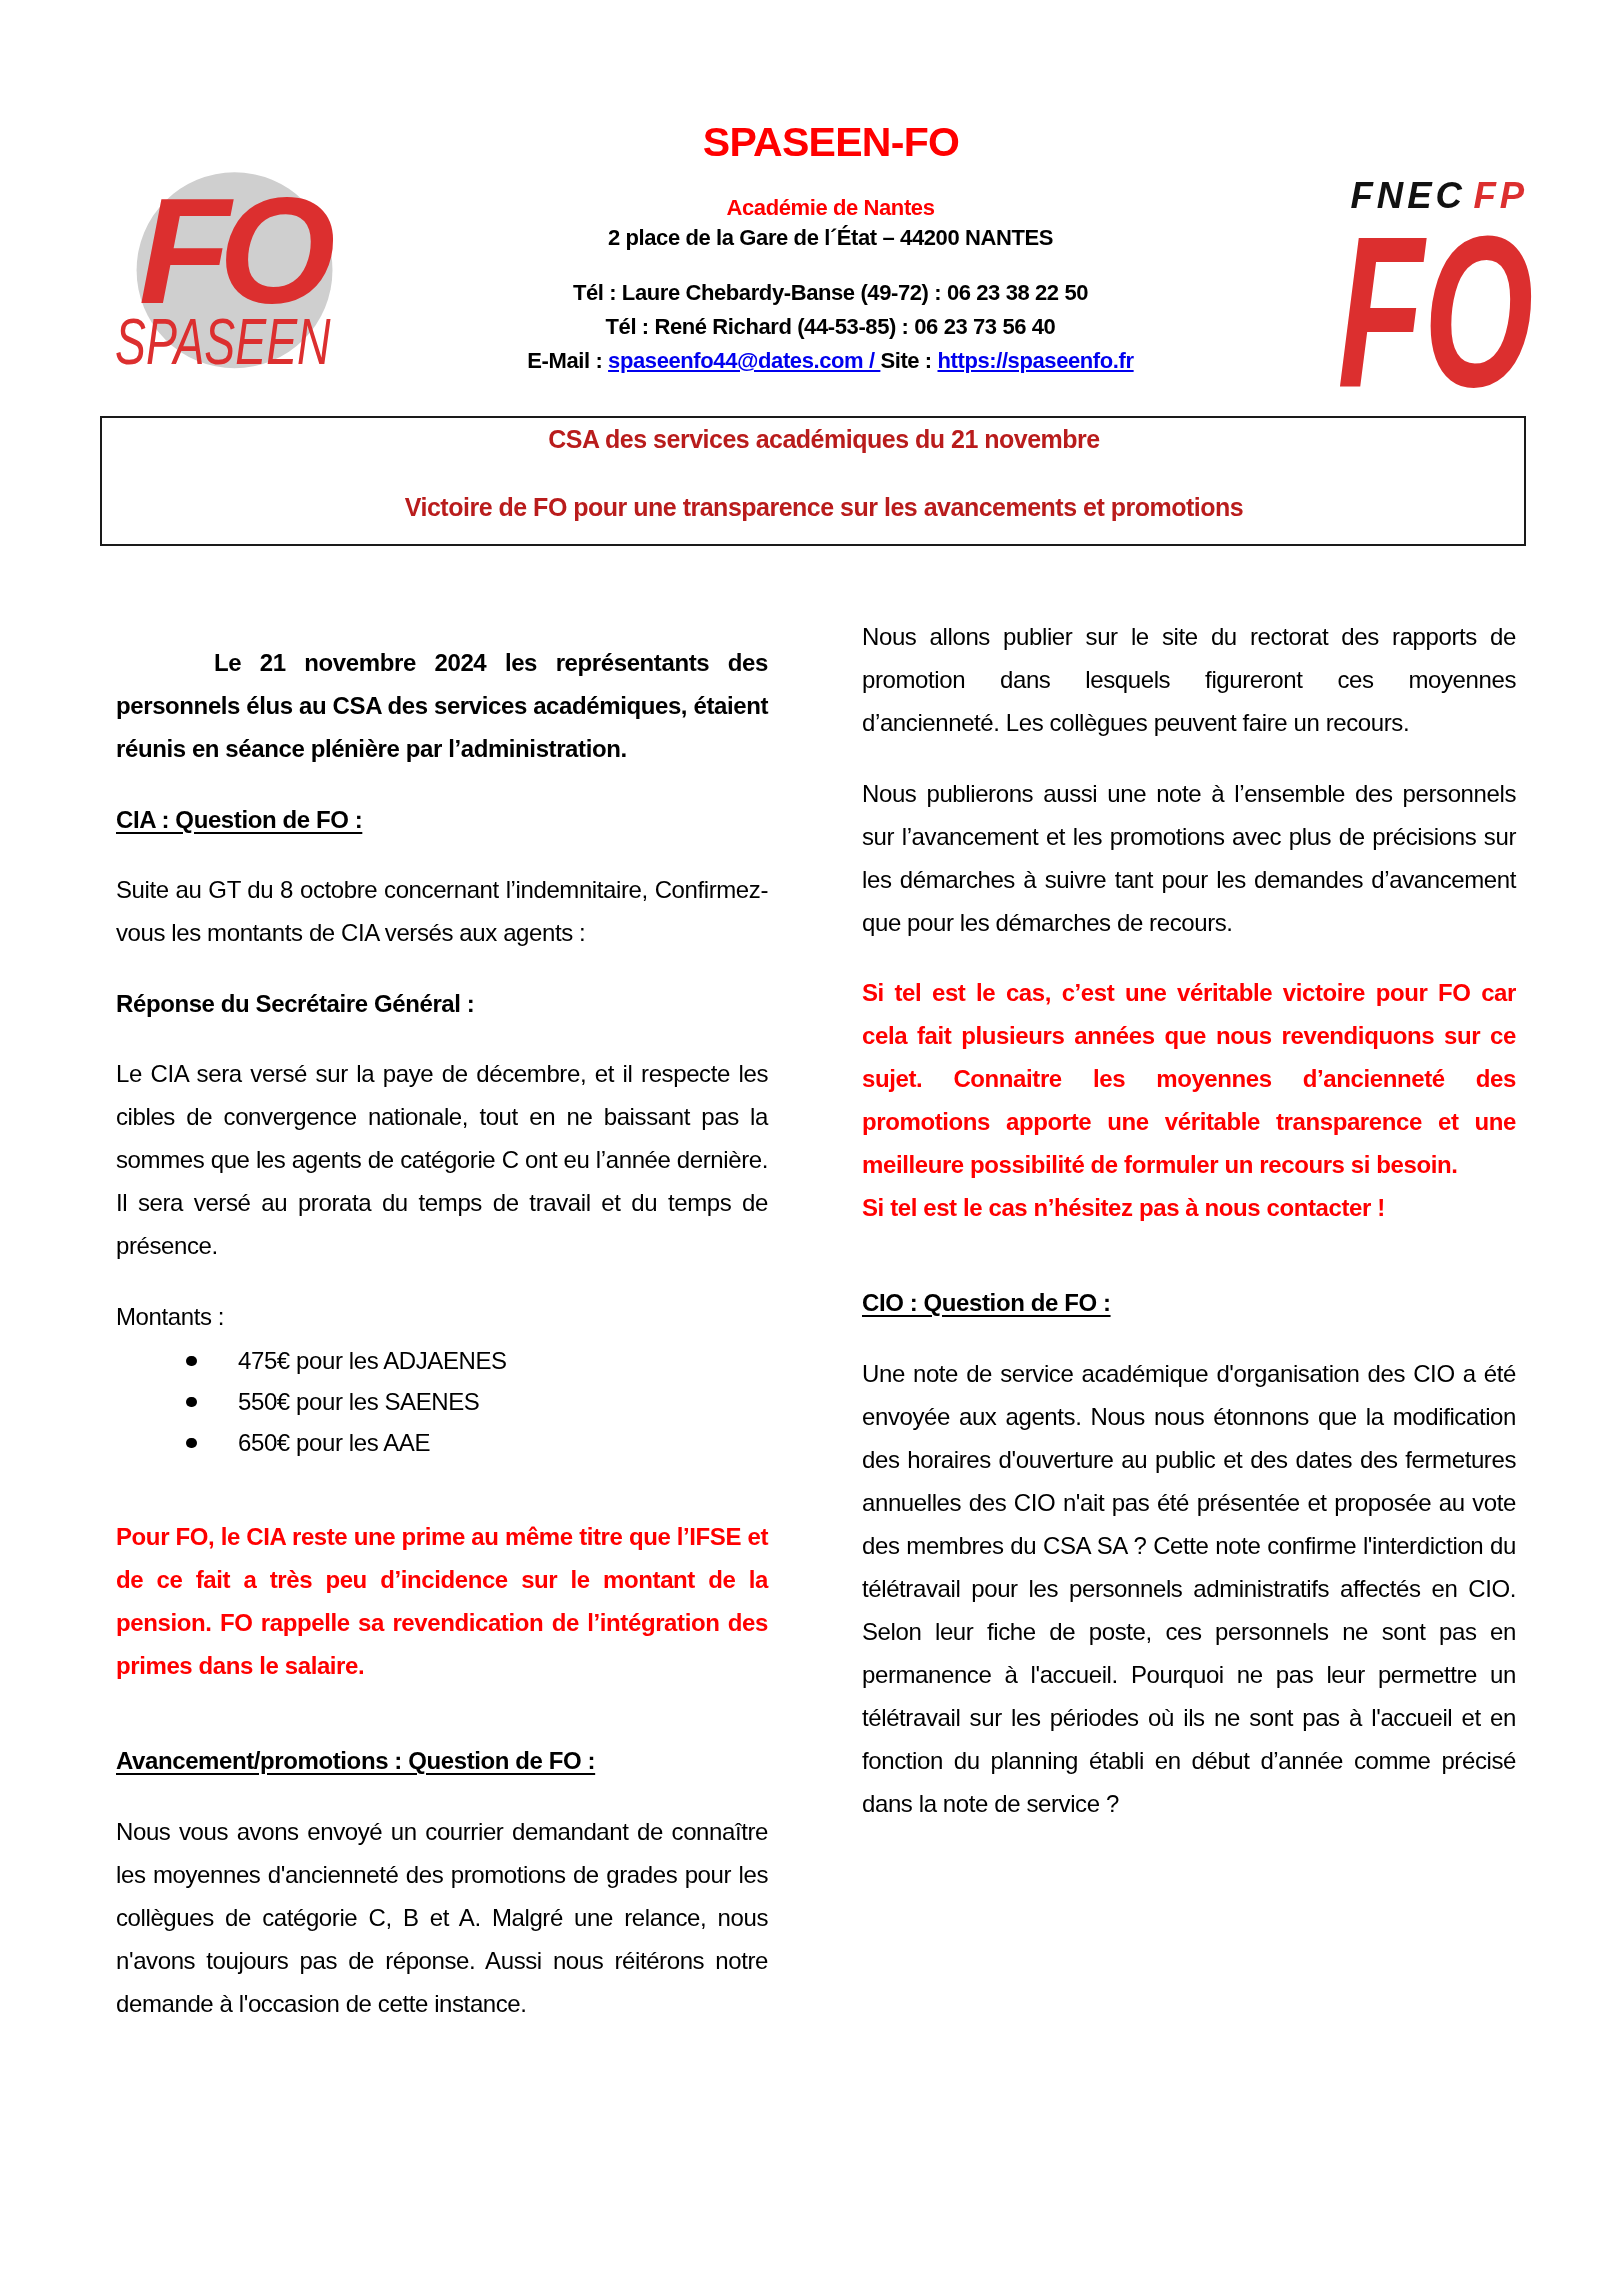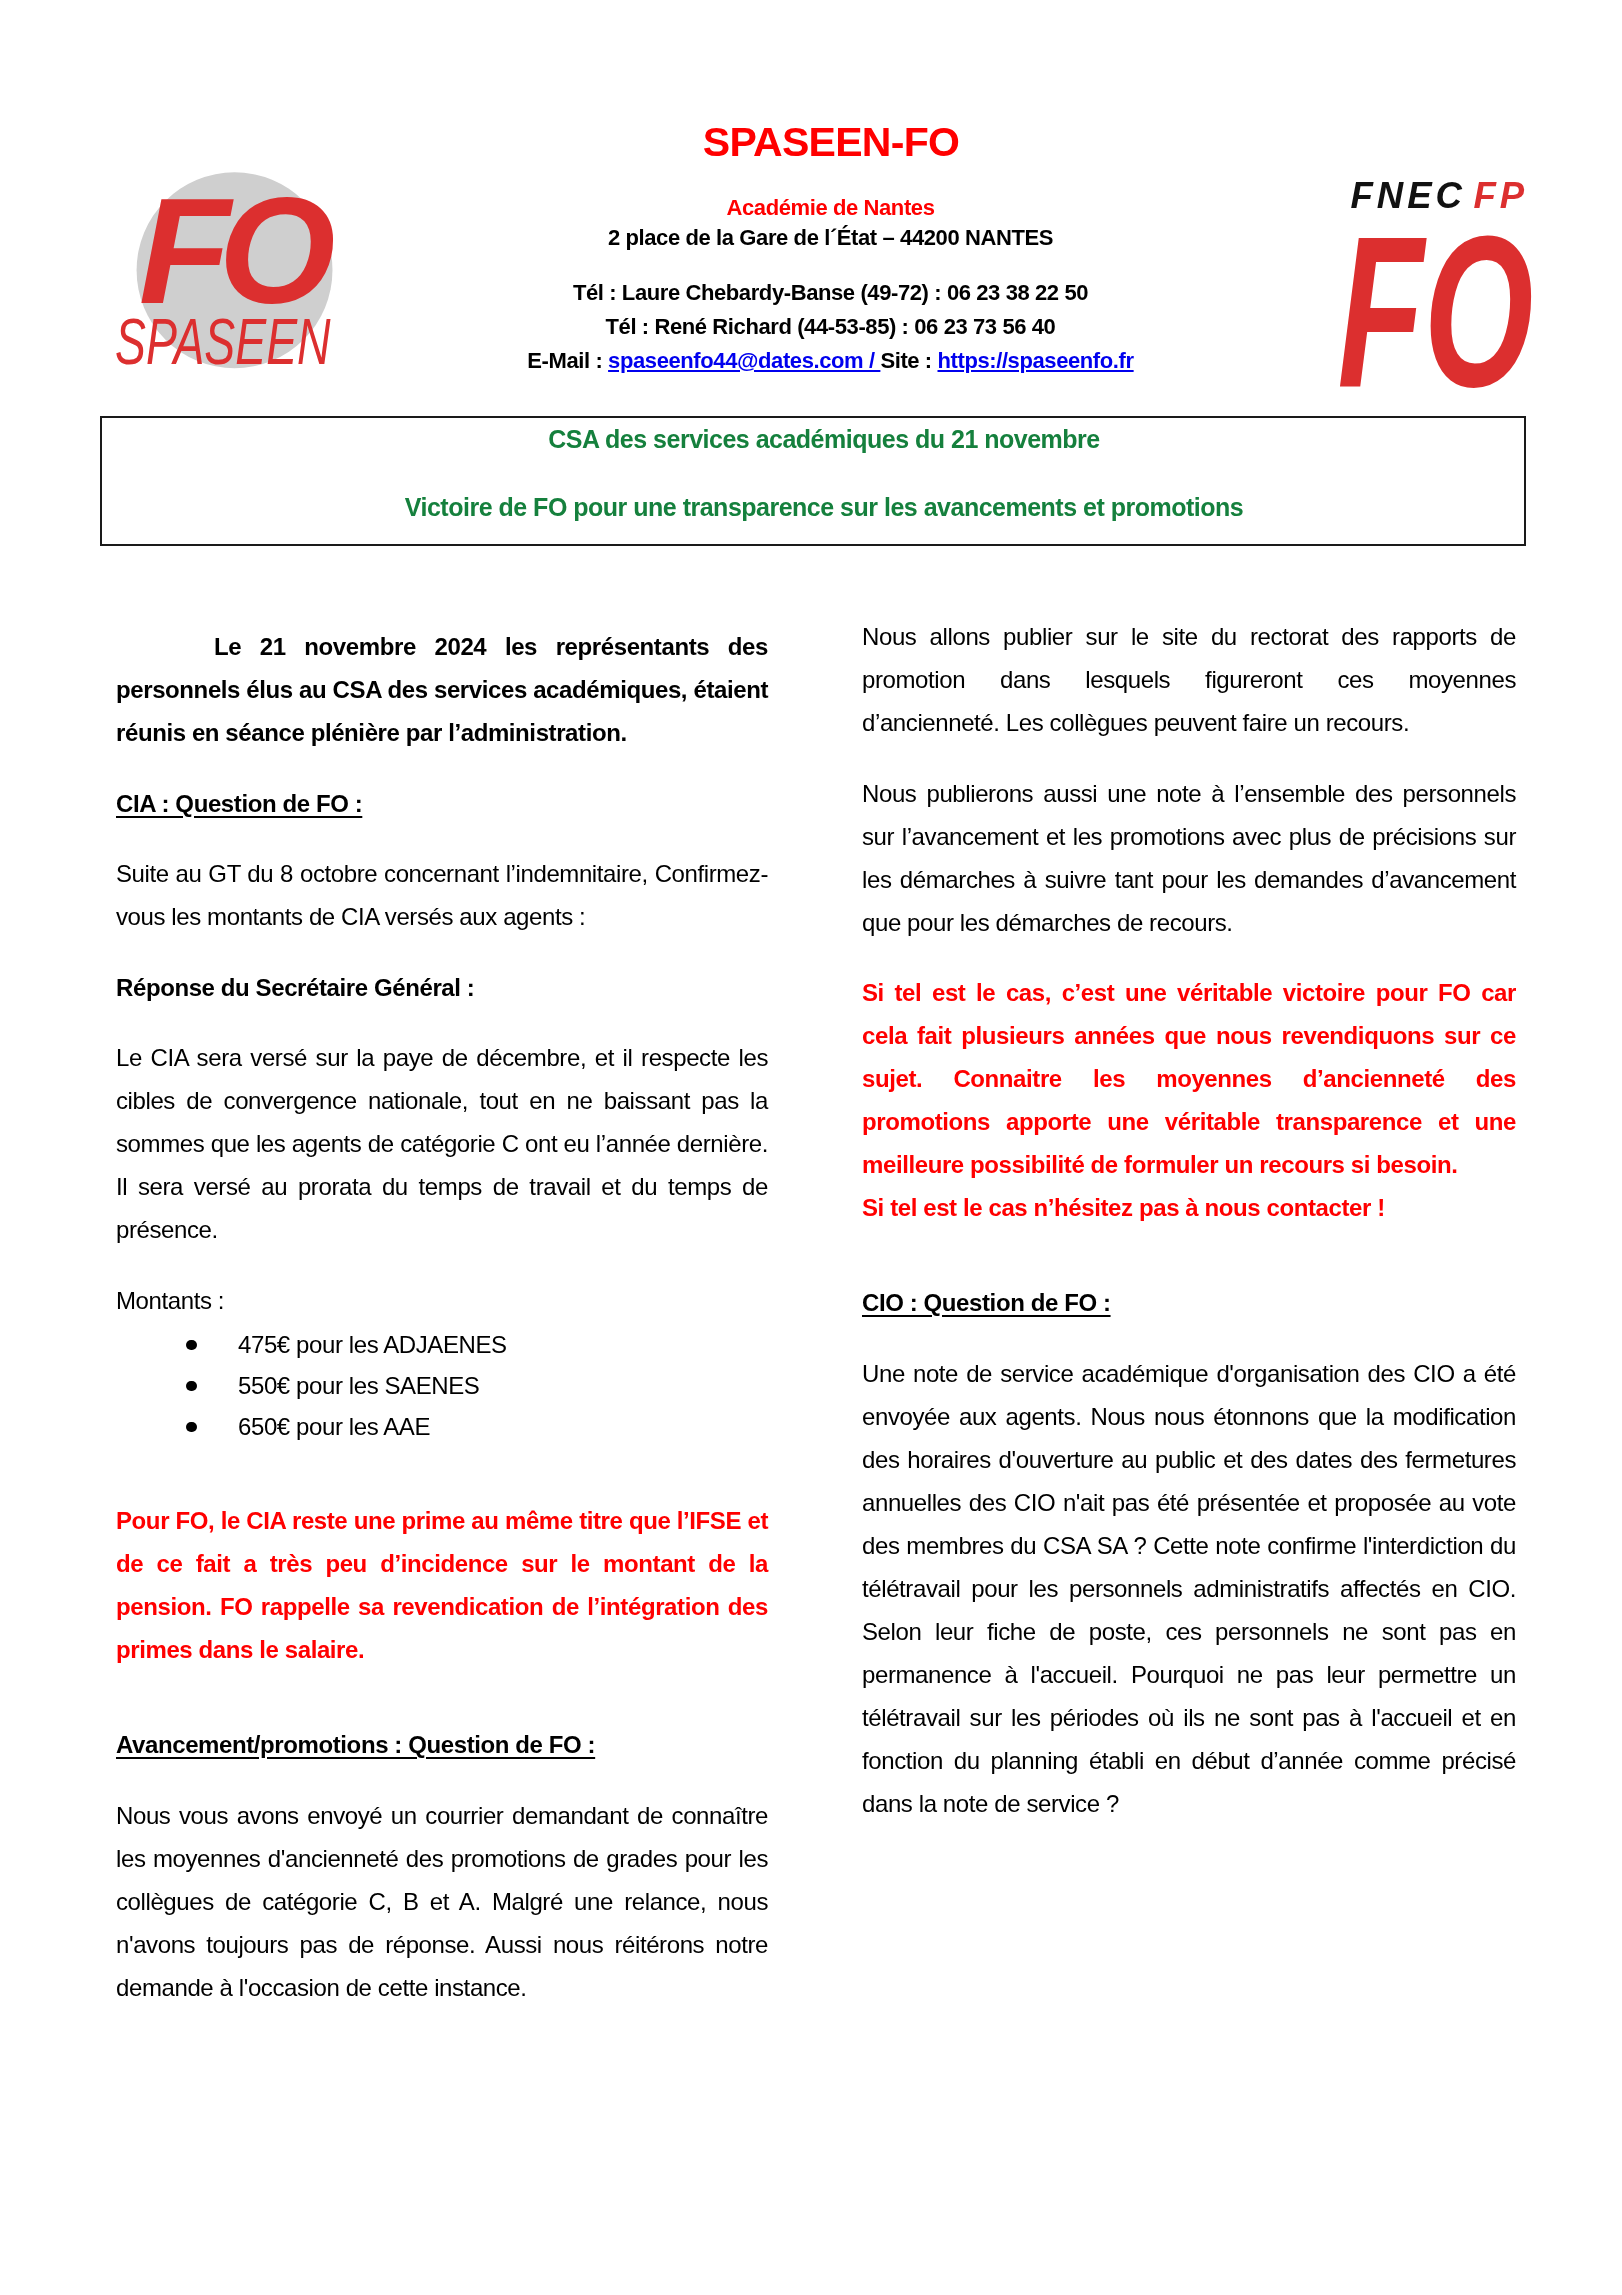--- a/index.html
+++ b/index.html
@@ -37,7 +37,7 @@
   }
   .box-line {
     position: absolute; left: 0; right: 0; text-align: center;
-    color: #15803d; font-weight: bold; font-size: 25px; letter-spacing: -0.5px; padding-left: 22px;
+    color: #b91c1c; font-weight: bold; font-size: 25px; letter-spacing: -0.5px; padding-left: 22px;
   }
   #box-line-1 { top: 6.5px; }
   #box-line-2 { top: 75px; }

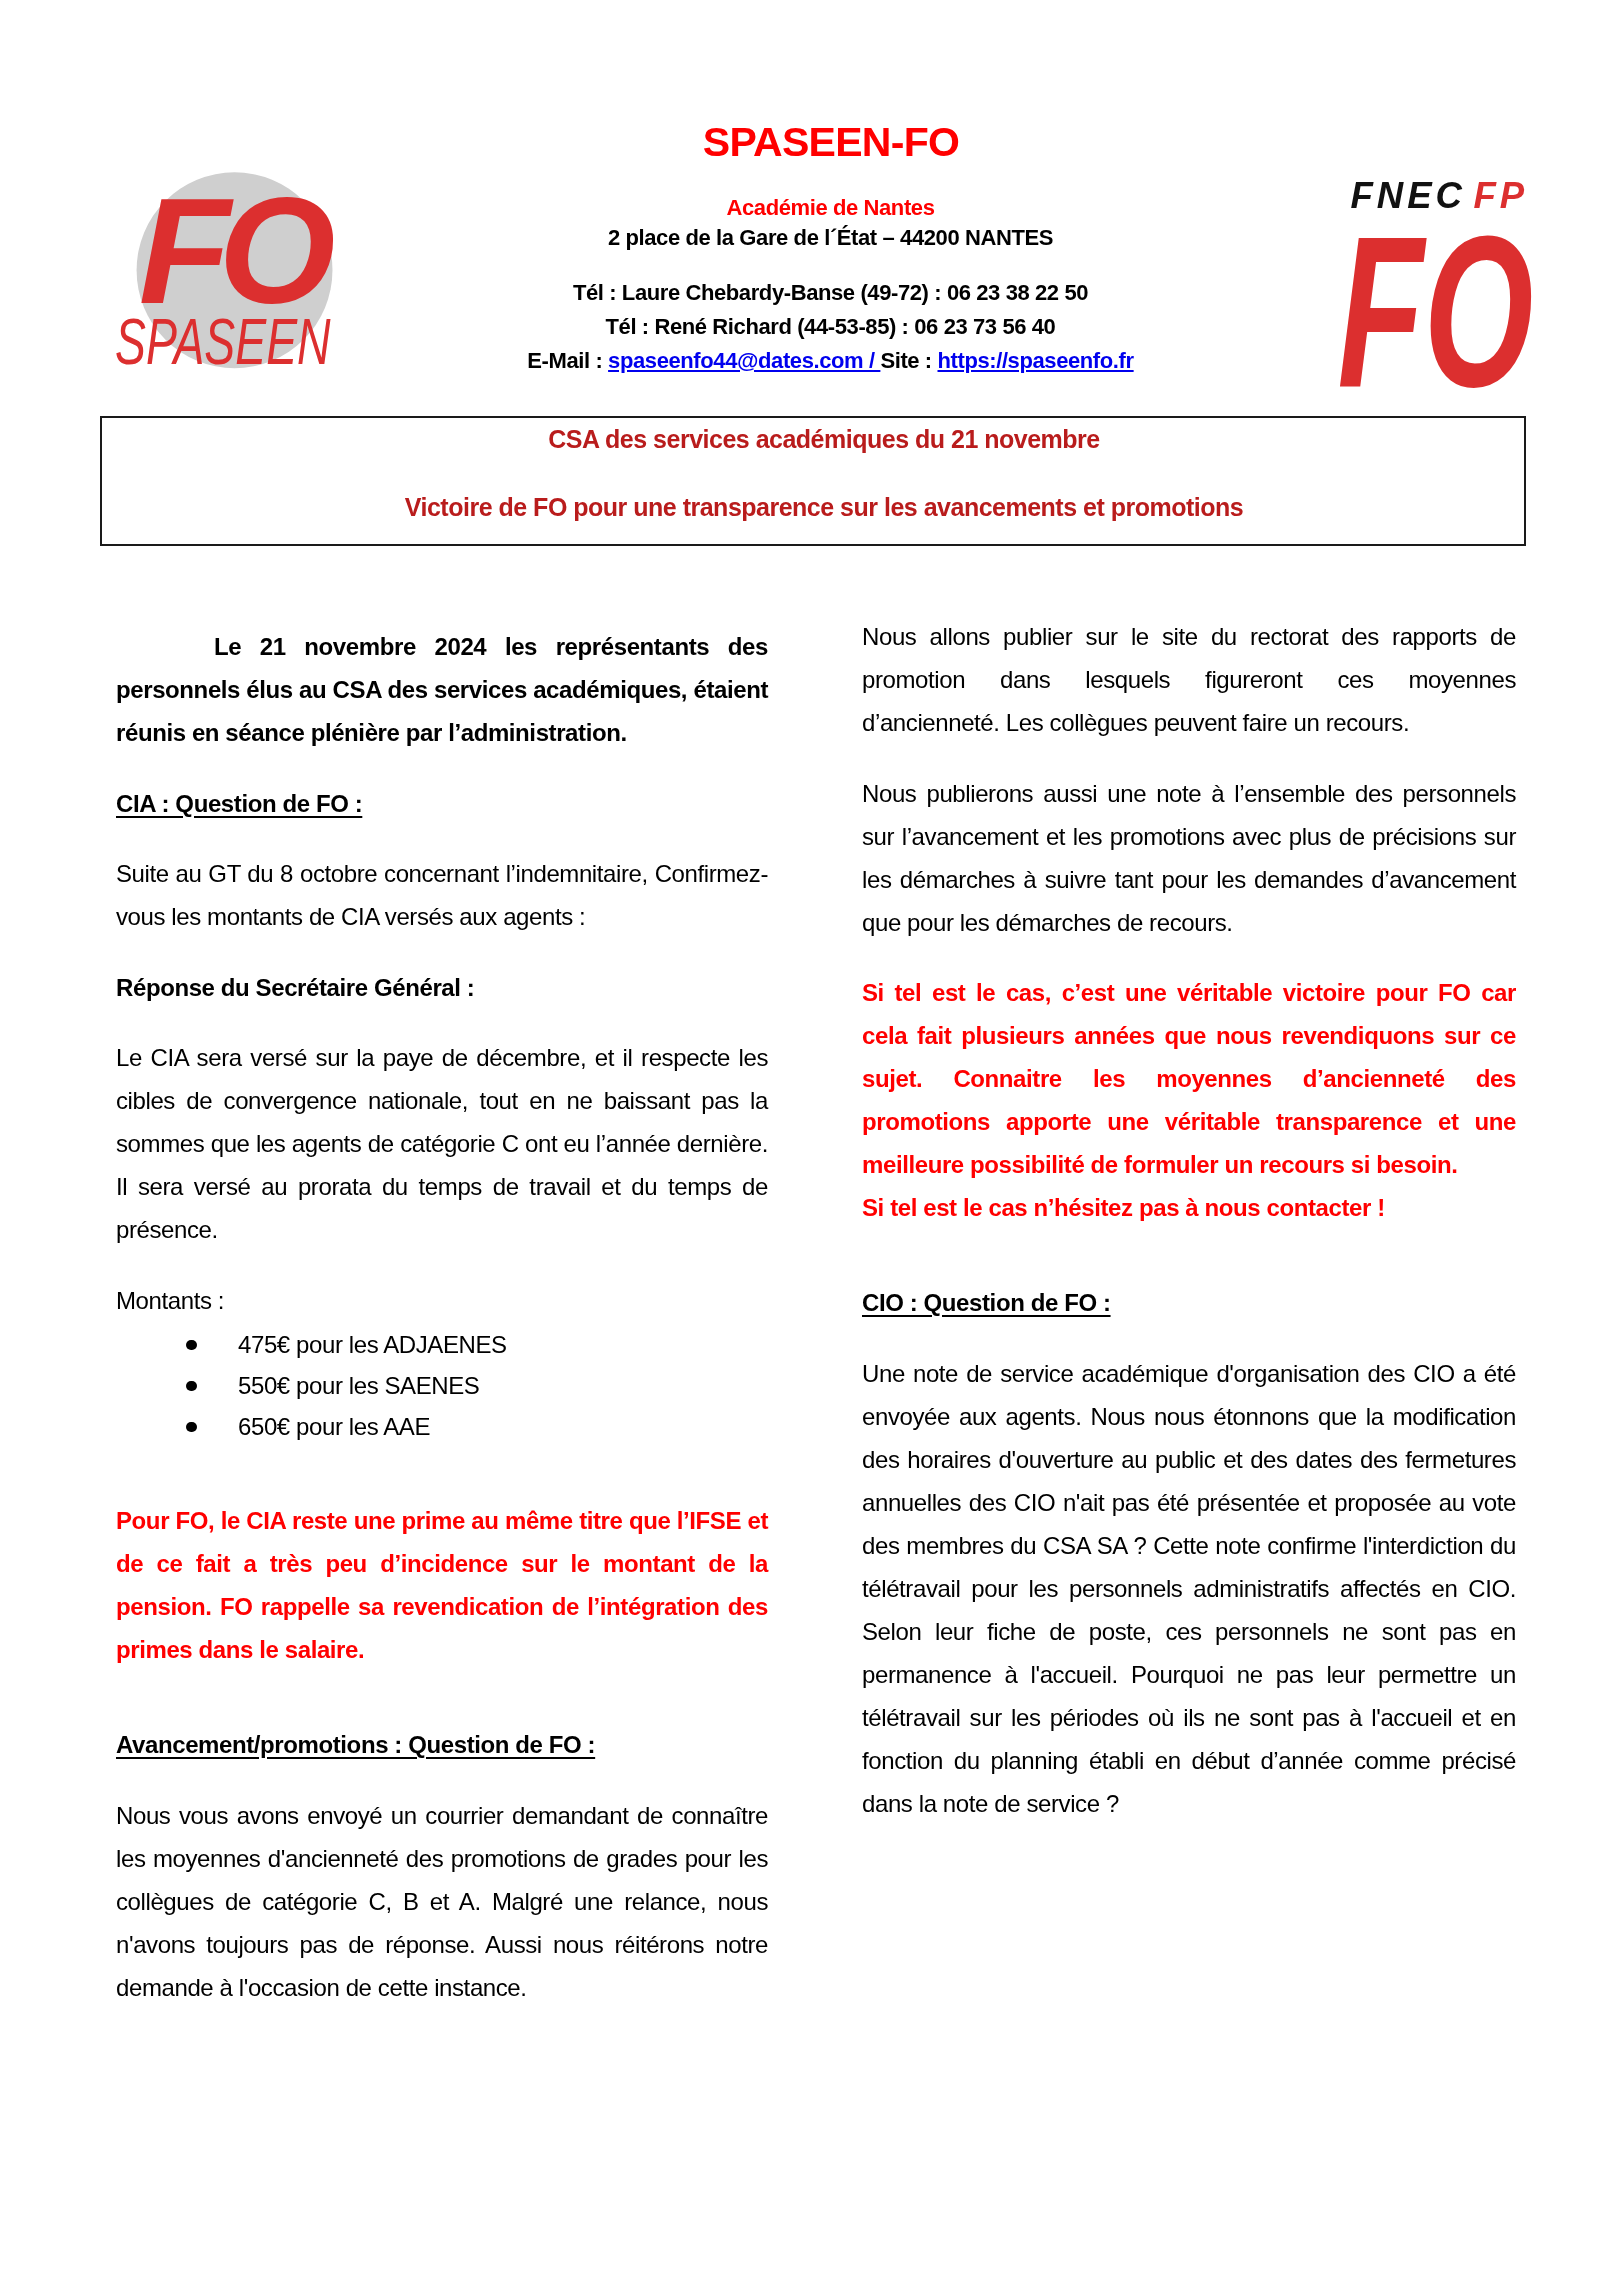--- a/index.html
+++ b/index.html
@@ -44,7 +44,7 @@
 
   
   .col { position: absolute; font-size: 24px; line-height: 43px; letter-spacing: -0.4px; }
-  #col-left { left: 116px; top: 625px; width: 652px; }
+  #col-left { left: 116px; top: 641px; width: 652px; }
   #col-right { left: 862px; top: 615px; width: 654px; }
   .col p { margin: 0 0 27.5px 0; text-align: justify; }
   .b { font-weight: bold; }

